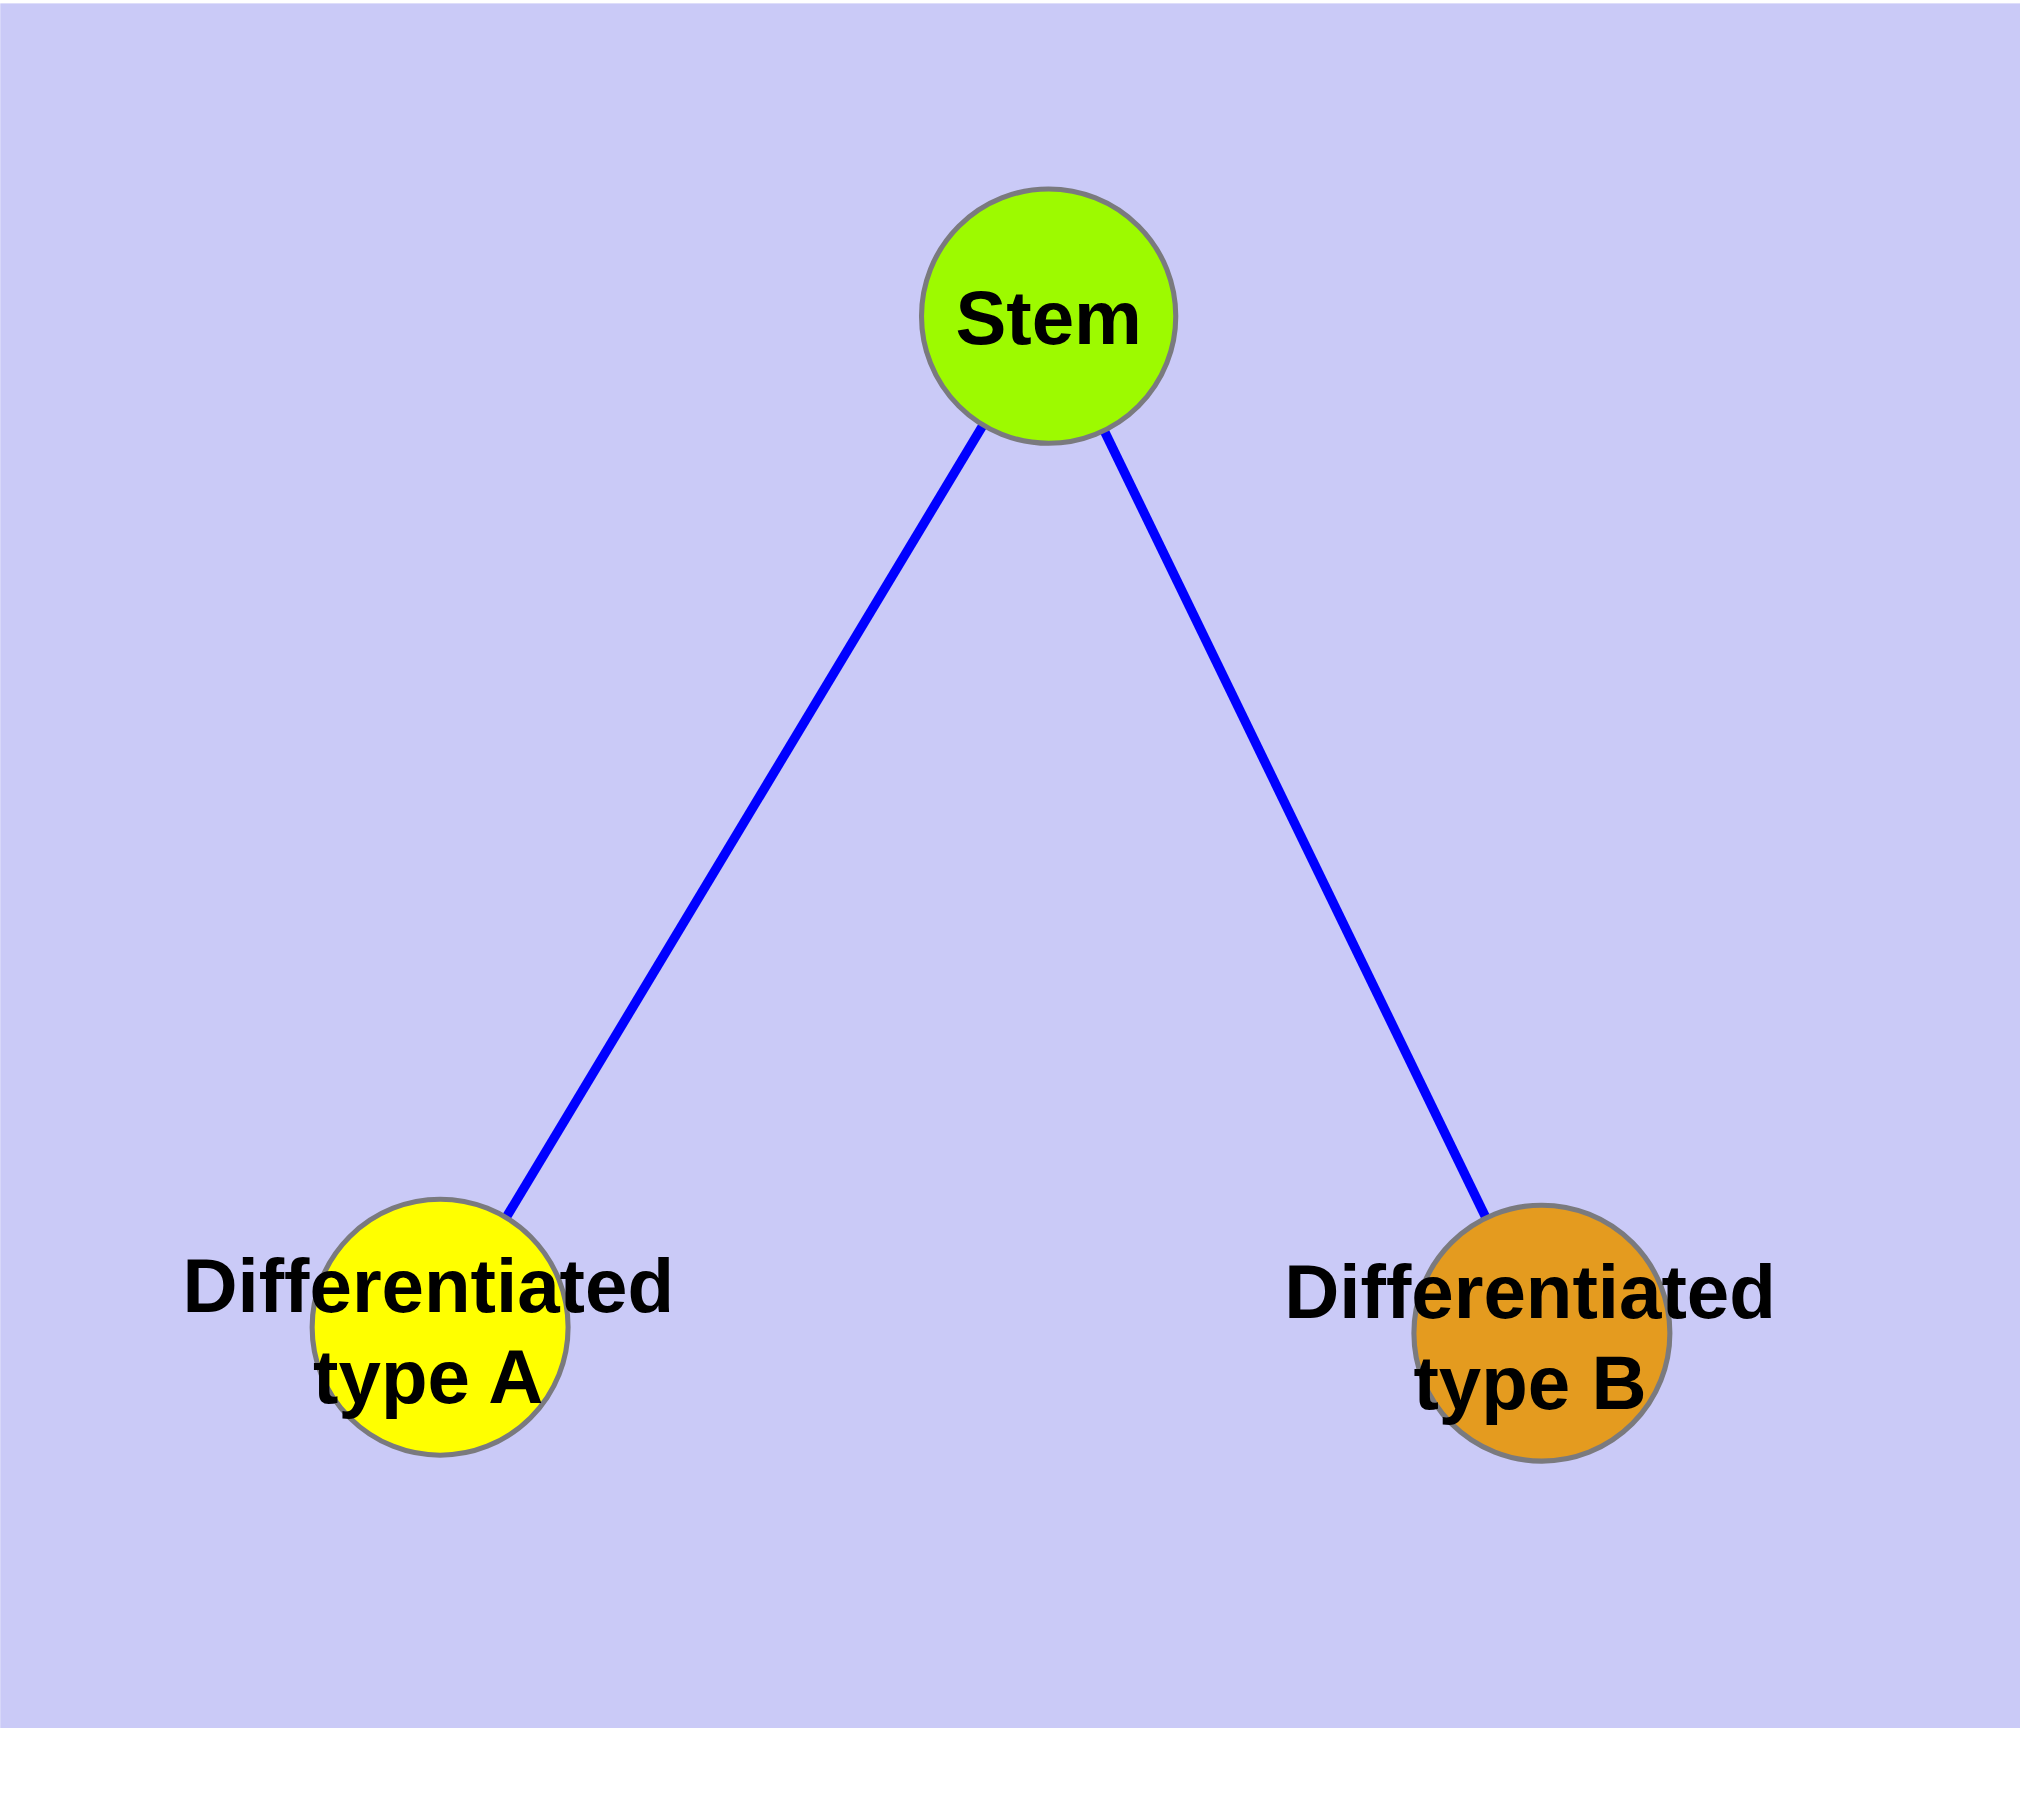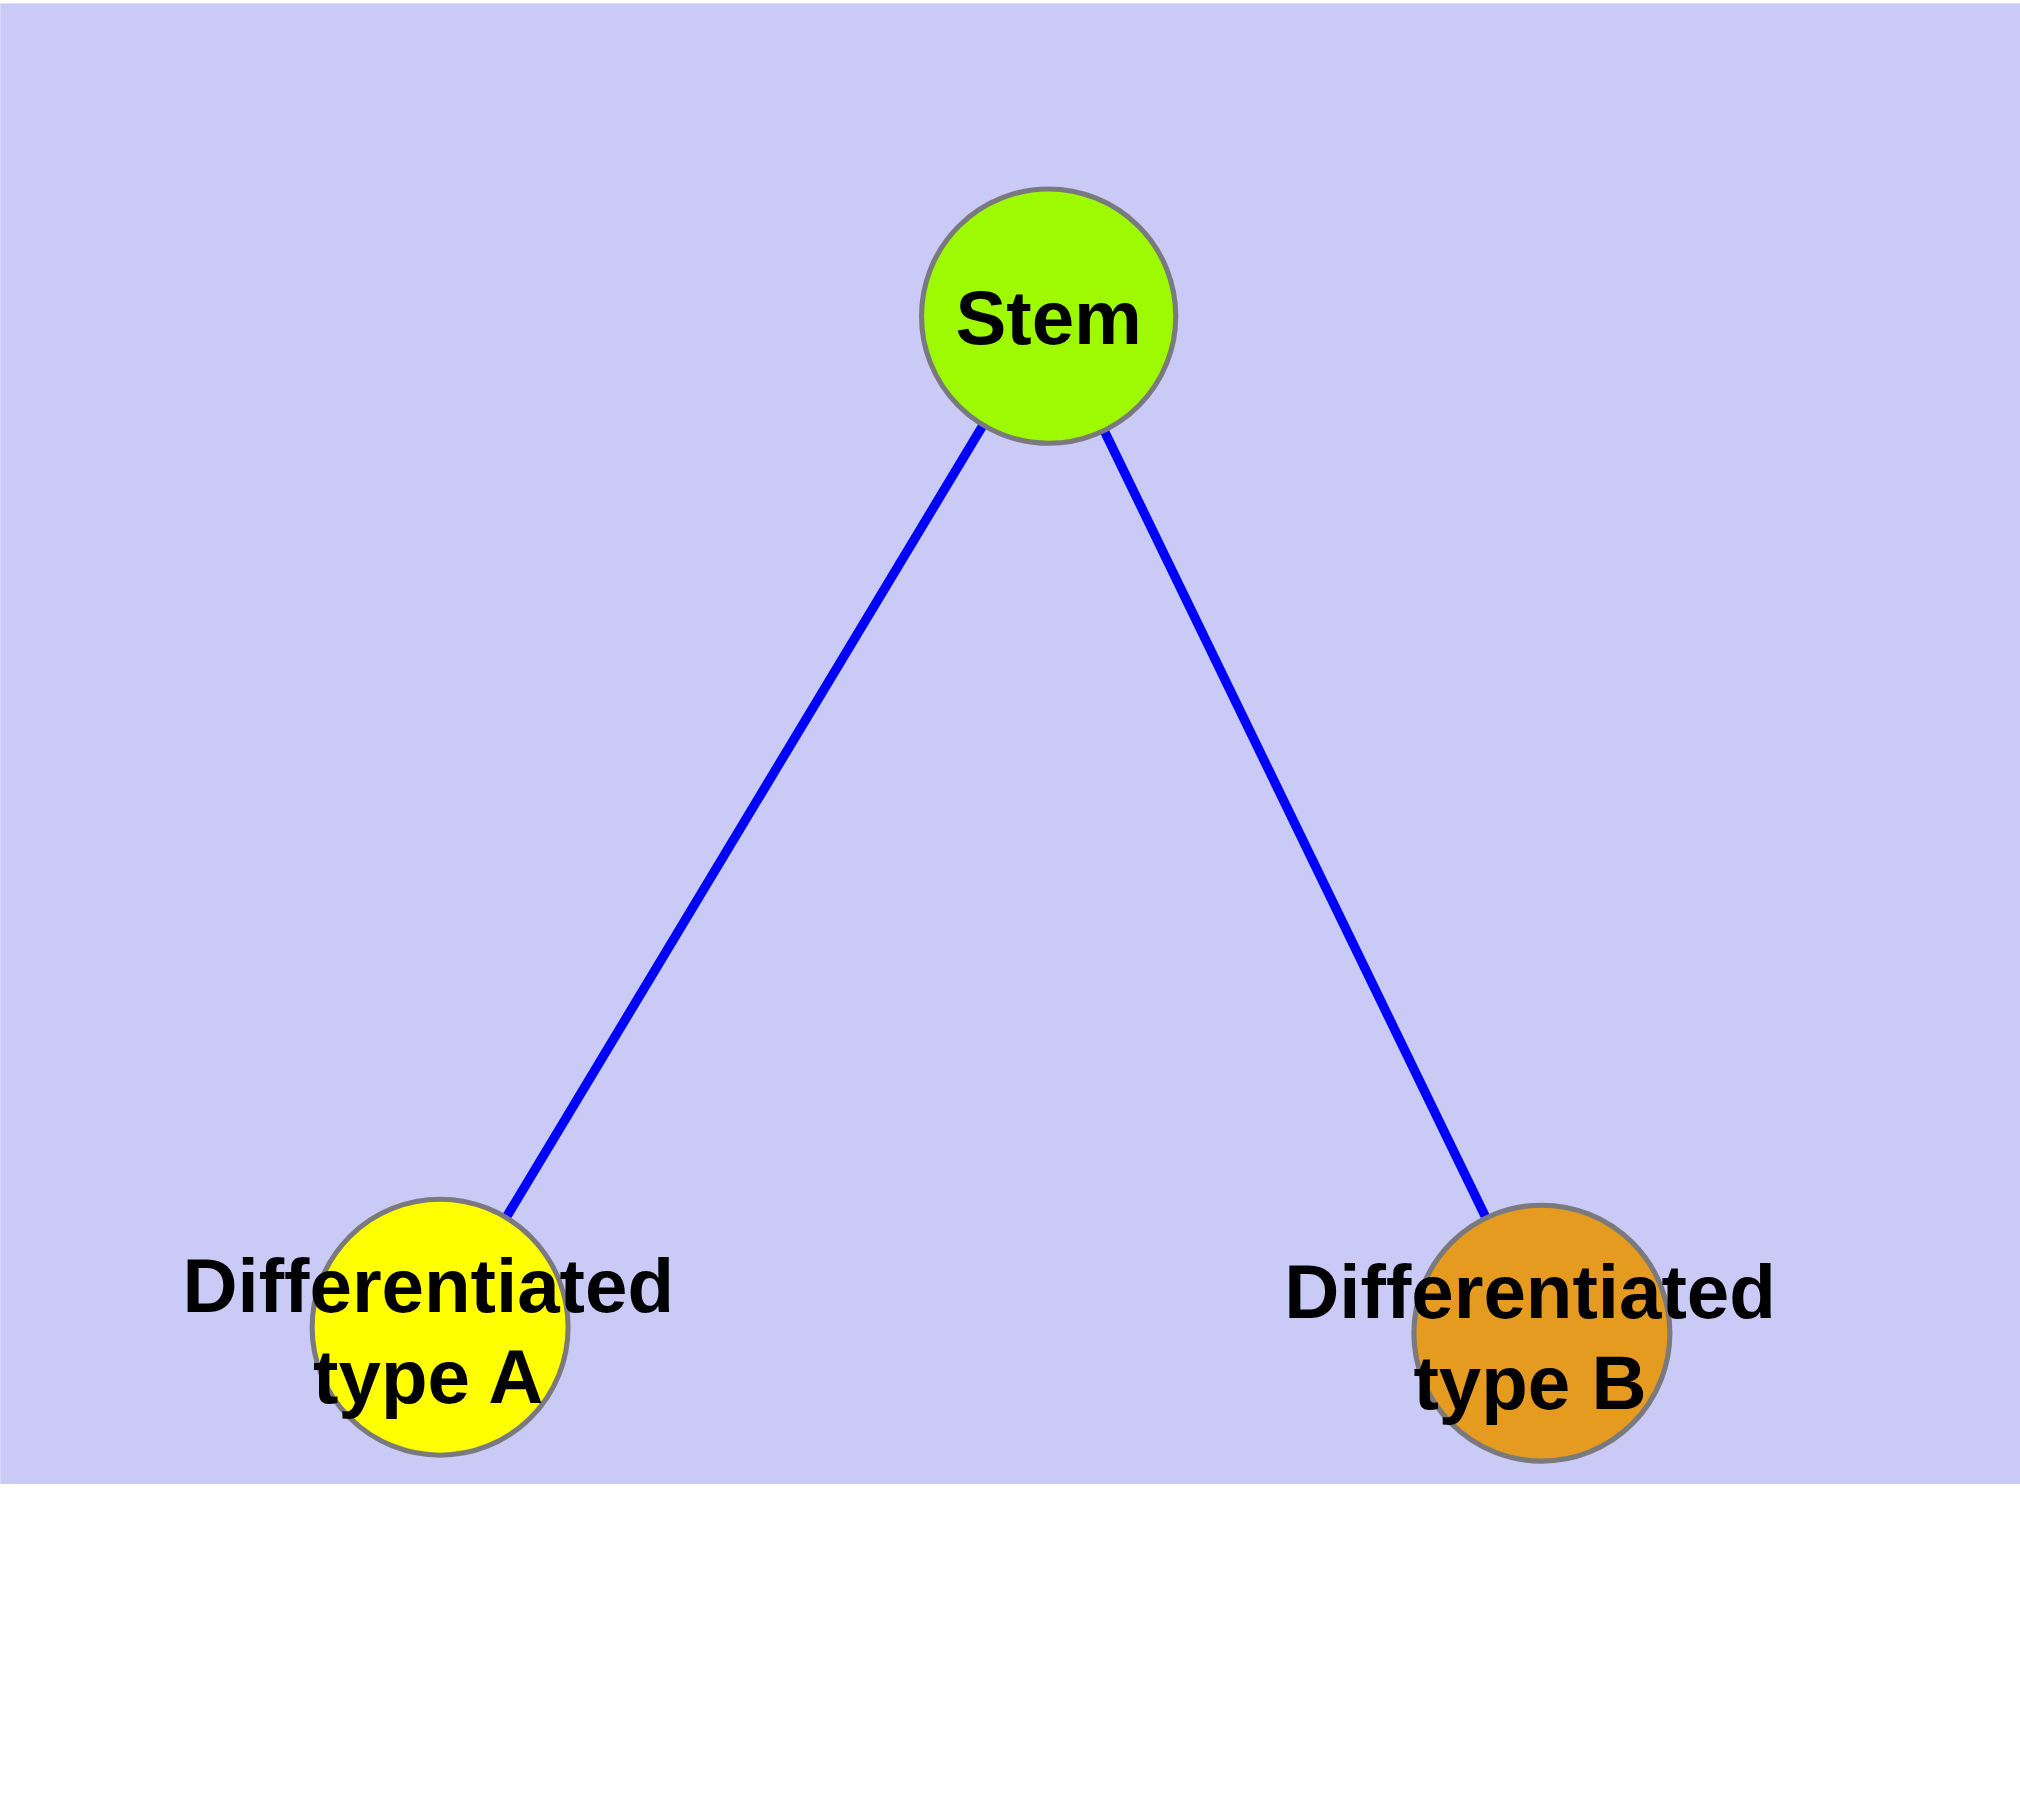--- a/index.html
+++ b/index.html
@@ -9,7 +9,7 @@
   }
   .stage {
     width: 2021px;
-    height: 1484px;
+    height: 1728px;
     position: relative;
     overflow: hidden;
   }

